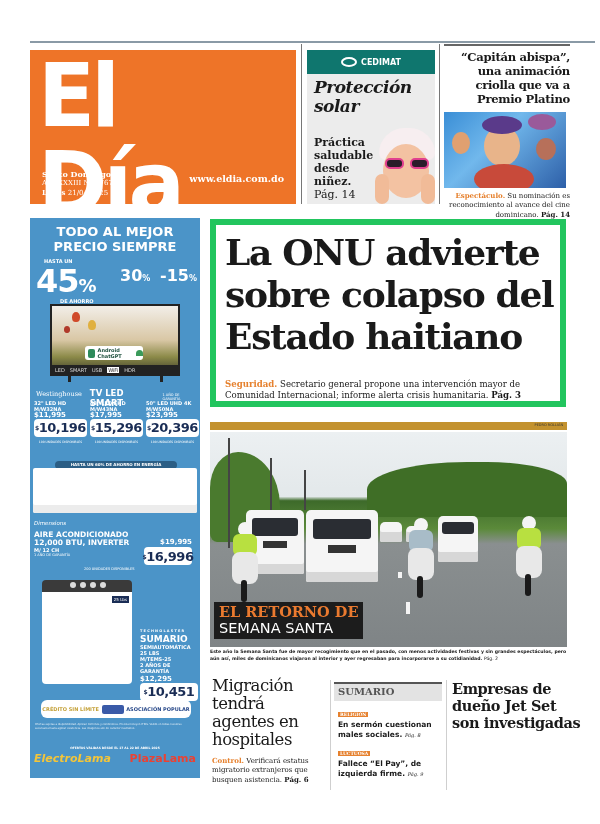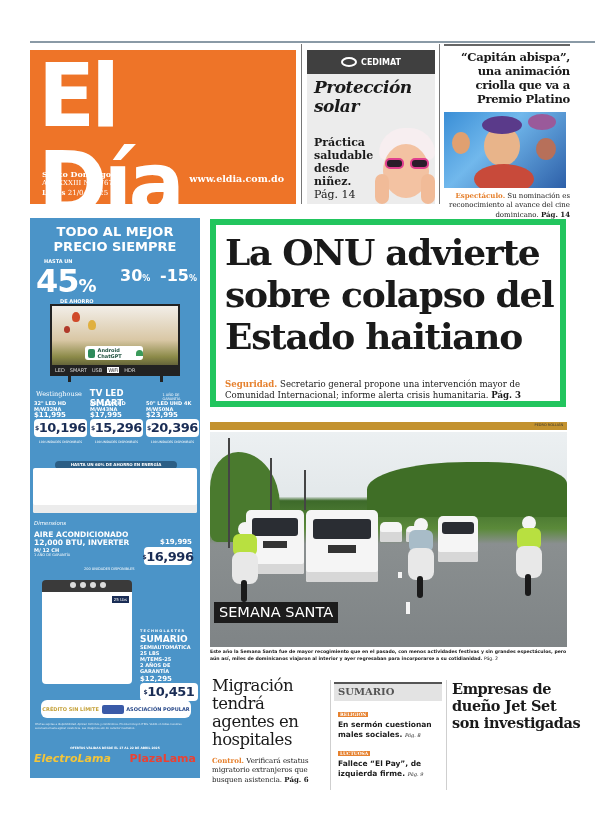--- a/index.html
+++ b/index.html
@@ -20,7 +20,7 @@
 
   
   .promo { position: absolute; left: 307px; top: 50px; width: 128px; height: 154px; background: #ececec; overflow: hidden; }
-  .promo-bar { height: 24px; background: #404040; display: flex; align-items: center; justify-content: center; gap: 4px; color: #fff; font-family: "DejaVu Sans", sans-serif; font-weight: bold; font-size: 8px; }
+  .promo-bar { height: 24px; background: #0f766e; display: flex; align-items: center; justify-content: center; gap: 4px; color: #fff; font-family: "DejaVu Sans", sans-serif; font-weight: bold; font-size: 8px; }
   .promo-bar .logo-mark { width: 16px; height: 10px; border: 2.5px solid #fff; border-radius: 50%; }
   .promo-title { font-family: "DejaVu Serif", serif; font-weight: bold; font-size: 17px; line-height: 19px; padding: 4px 6px 0 7px; letter-spacing: -0.5px; font-style: italic; }
   .promo-sub { position: absolute; left: 7px; top: 86px; font-family: "DejaVu Serif", serif; font-weight: bold; font-size: 11px; line-height: 13px; width: 60px; }

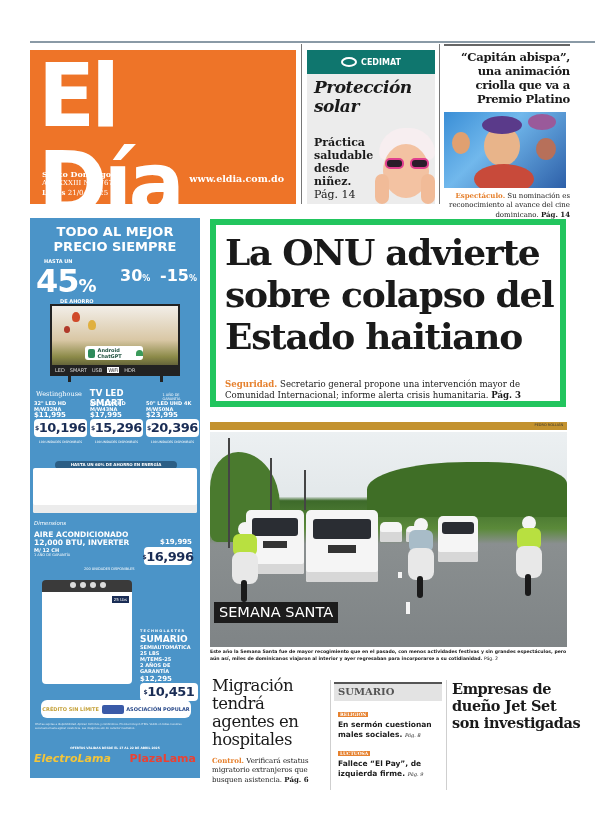--- a/index.html
+++ b/index.html
@@ -363,6 +363,7 @@
       <div class="wheel"></div>
   </div>
   <div class="caption-box">
+    <div class="cap-l1">EL RETORNO DE</div>
     <div class="cap-l2">SEMANA SANTA</div>
   </div>
 </div>

